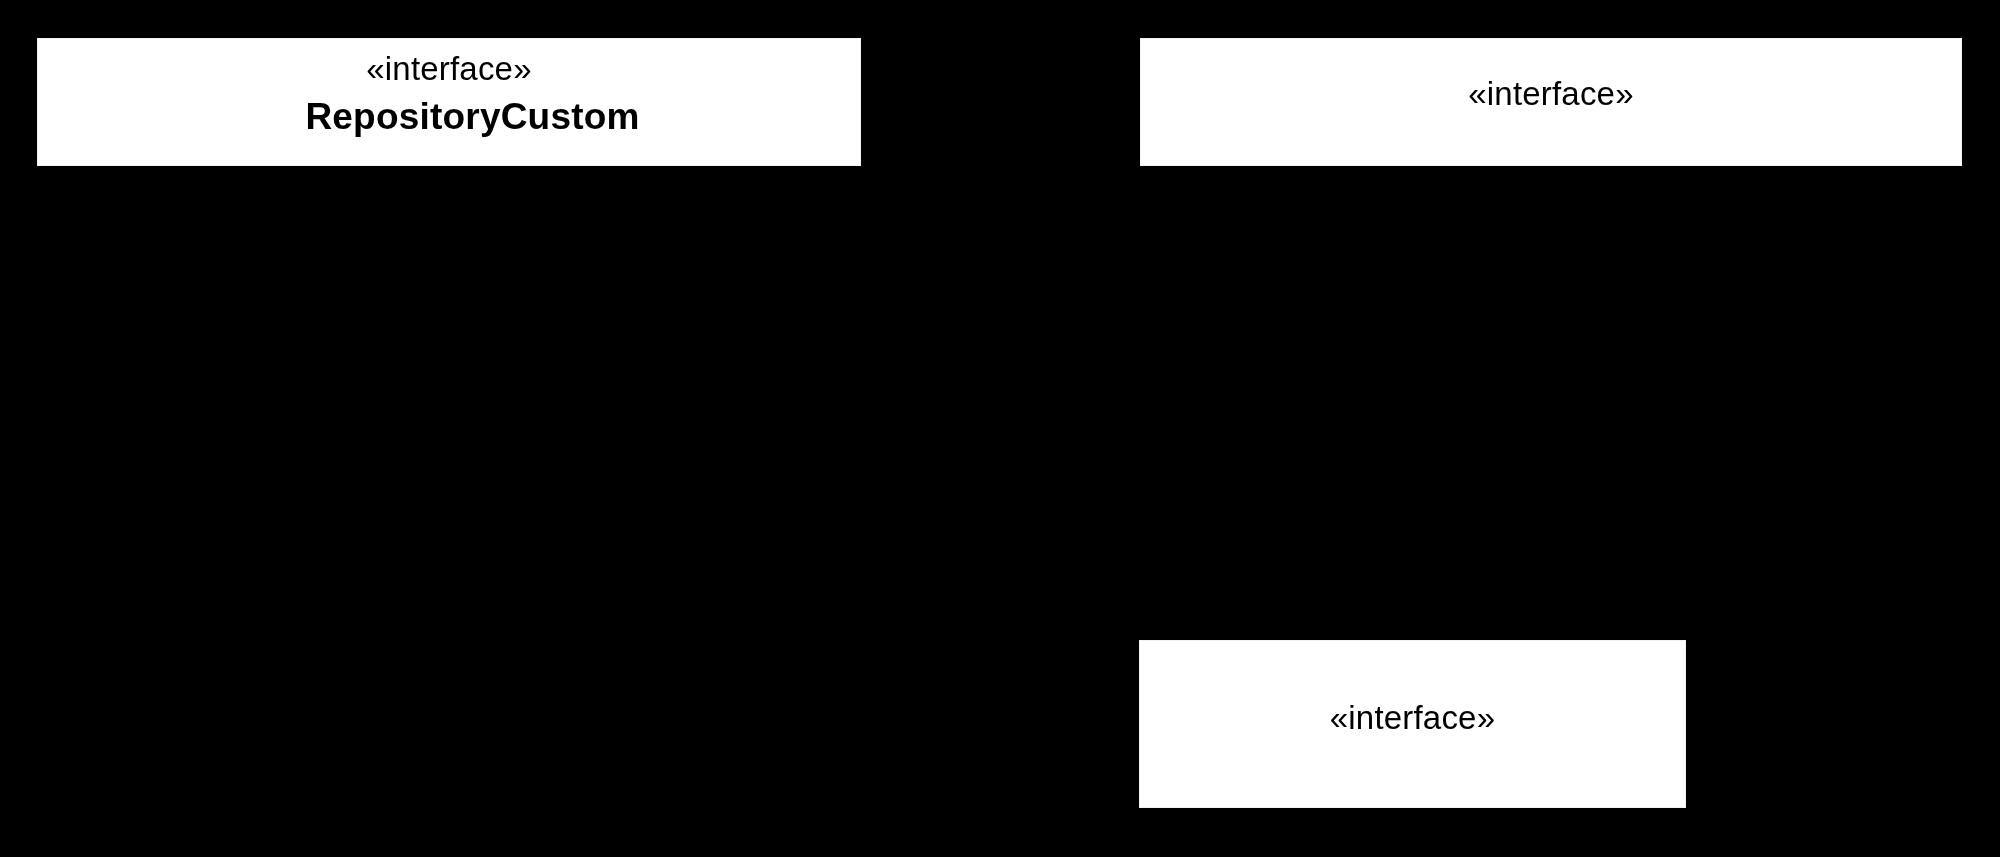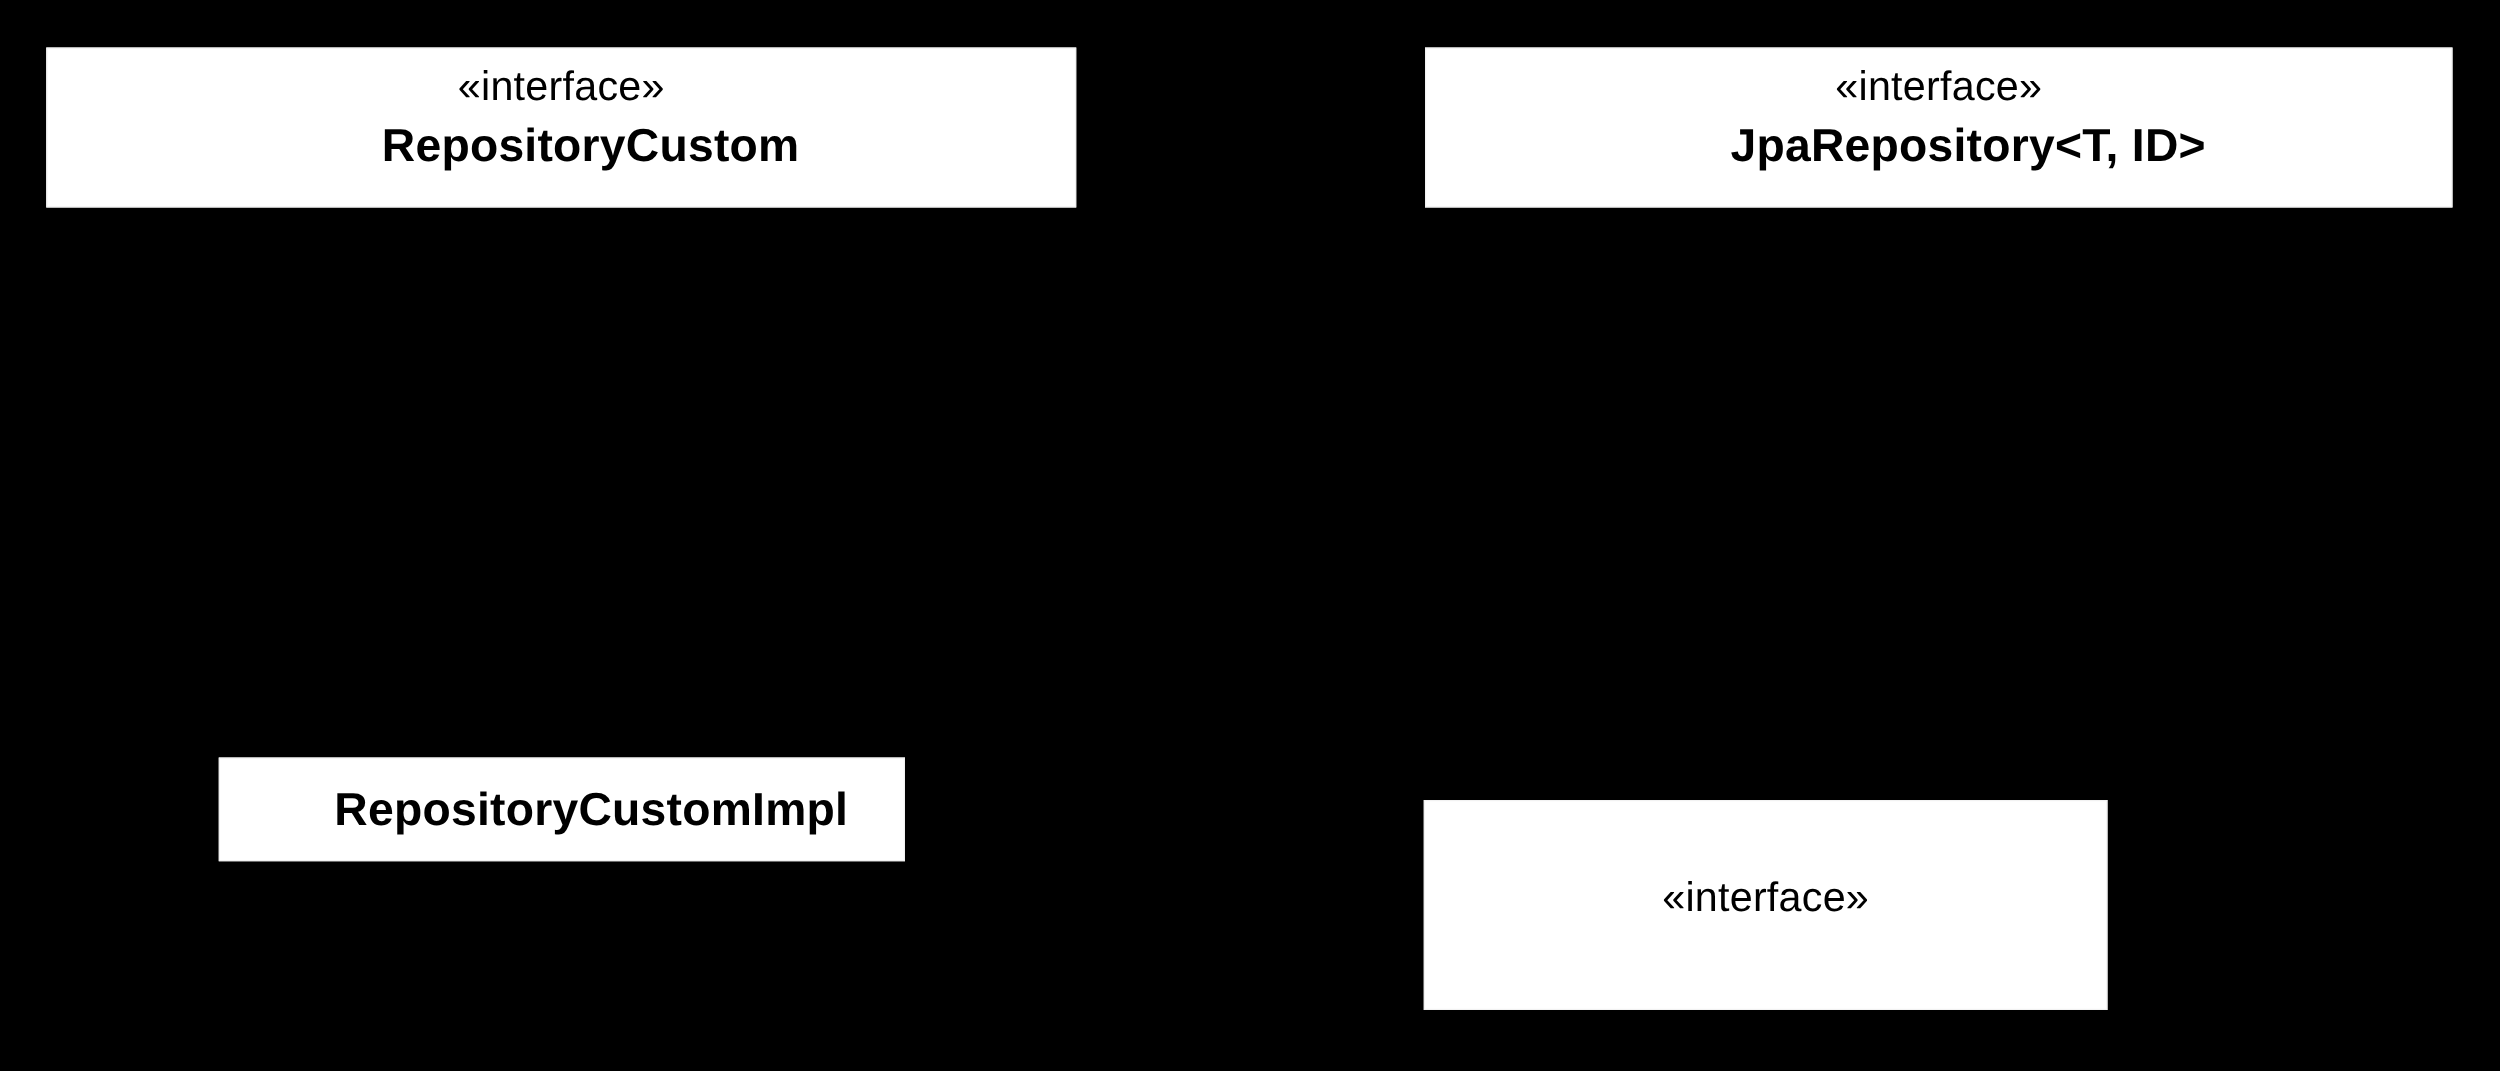--- a/index.html
+++ b/index.html
@@ -86,7 +86,6 @@
   <div class="uml-box" id="box-jpa-repository">
     <span class="text-stack">
       <span class="stereotype">«interface»</span>
-      <span class="class-name">JpaRepository&lt;T, ID&gt;</span>
     </span>
   </div>
 

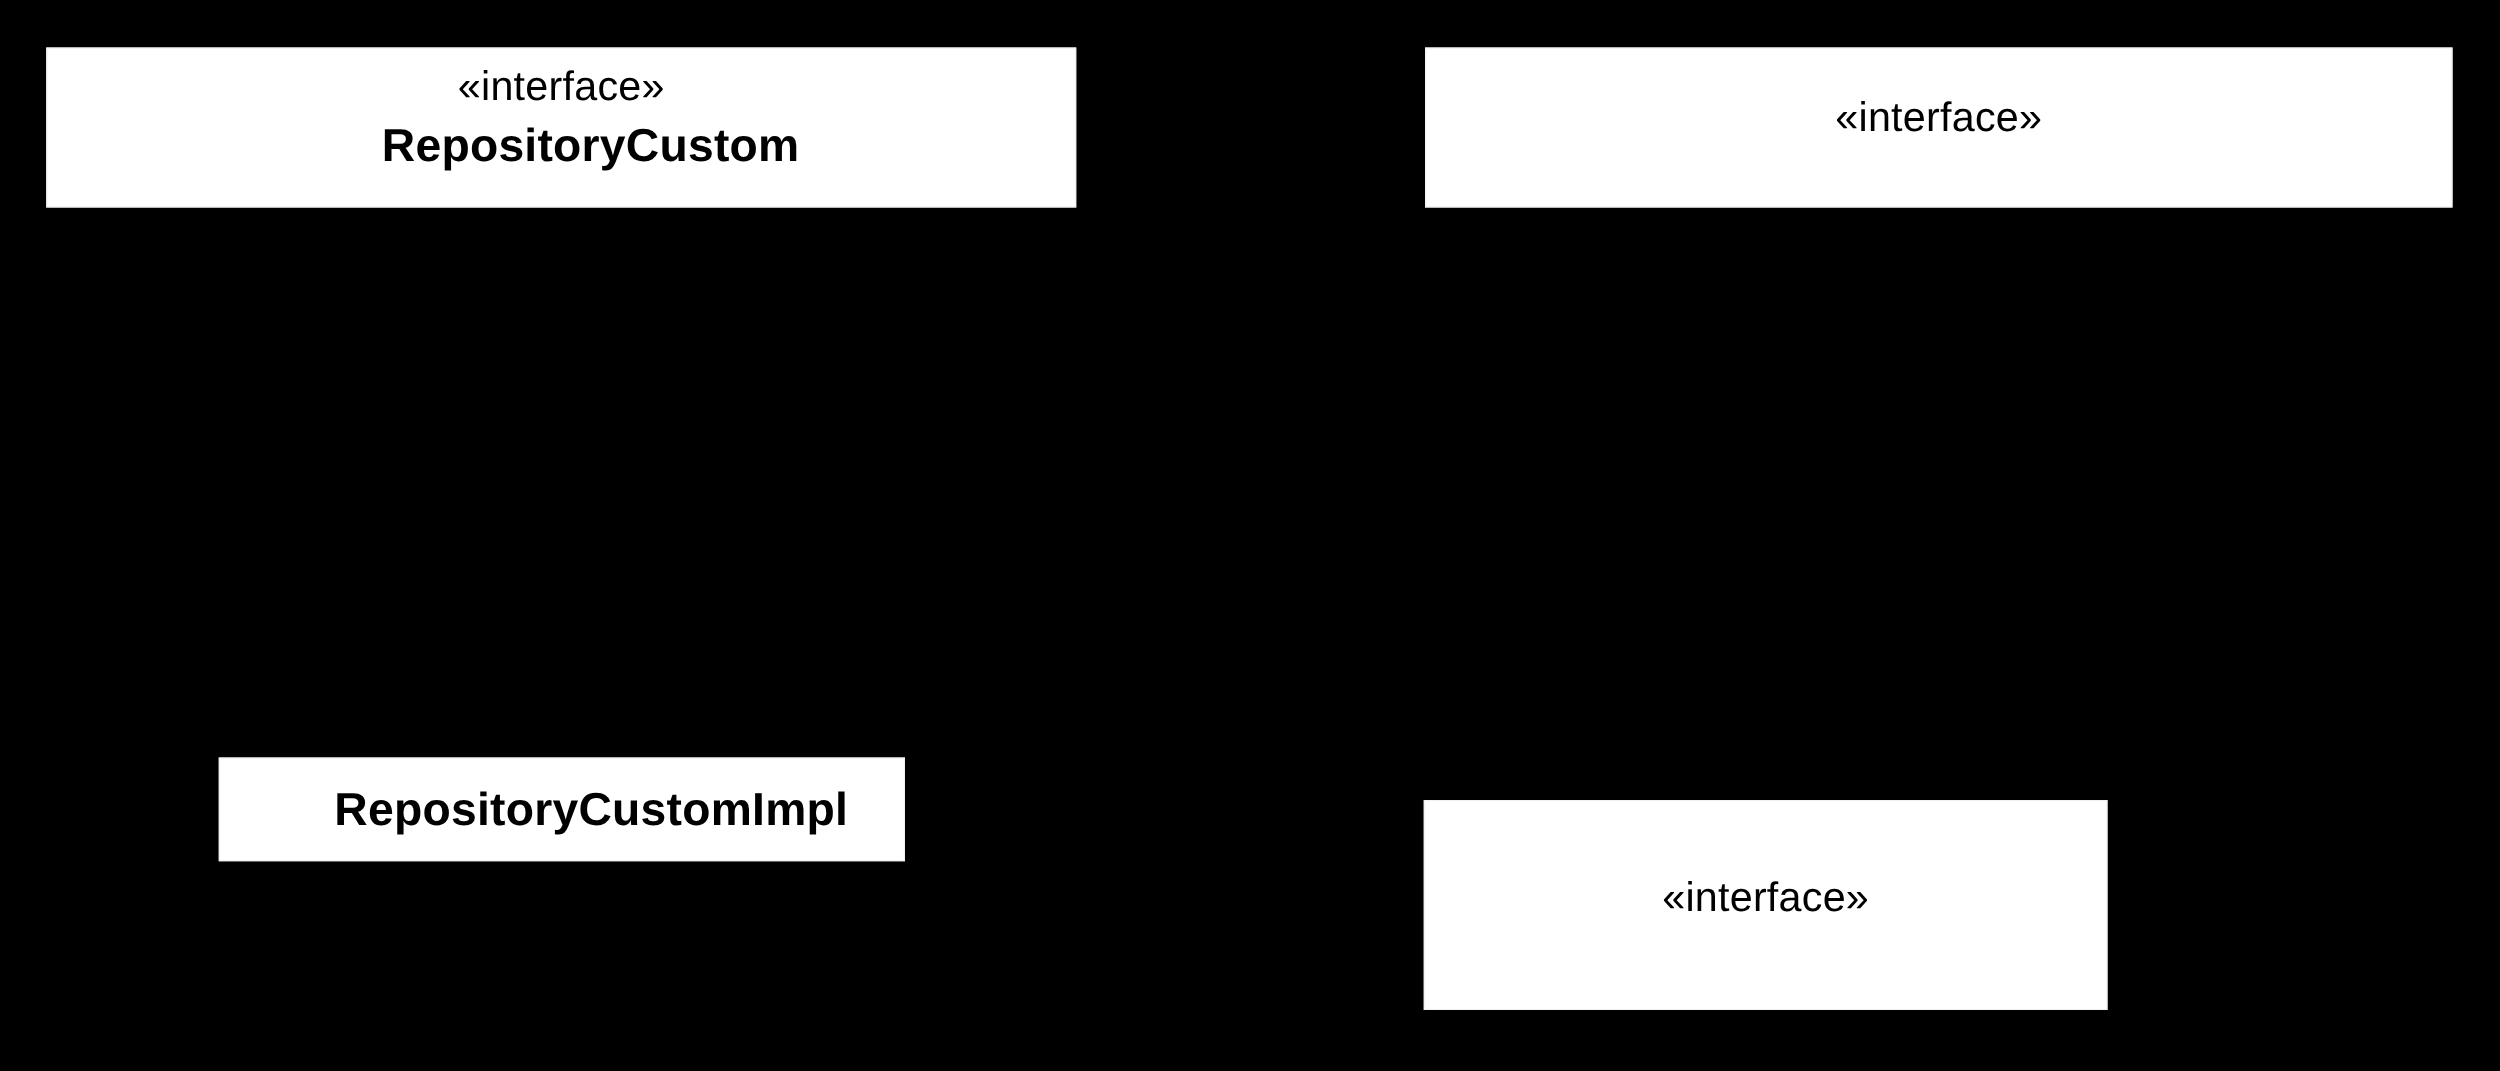--- a/index.html
+++ b/index.html
@@ -89,11 +89,6 @@
     </span>
   </div>
 
-  <div class="uml-box" id="box-repository-custom-impl">
-    <span class="text-stack">
-      <span class="class-name">RepositoryCustomImpl</span>
-    </span>
-  </div>
 
   <div class="uml-box" id="box-use-repository">
     <span class="text-stack">

